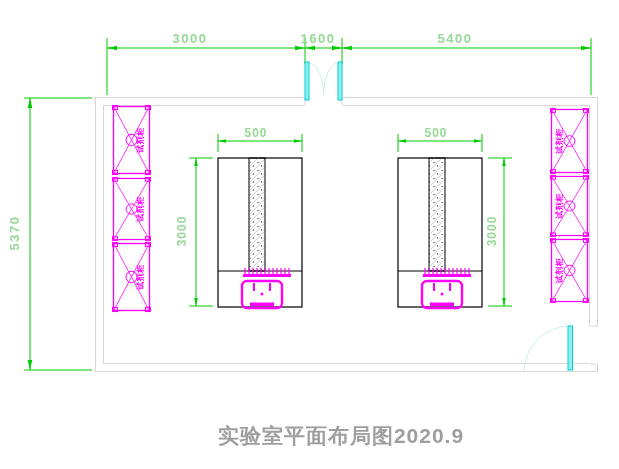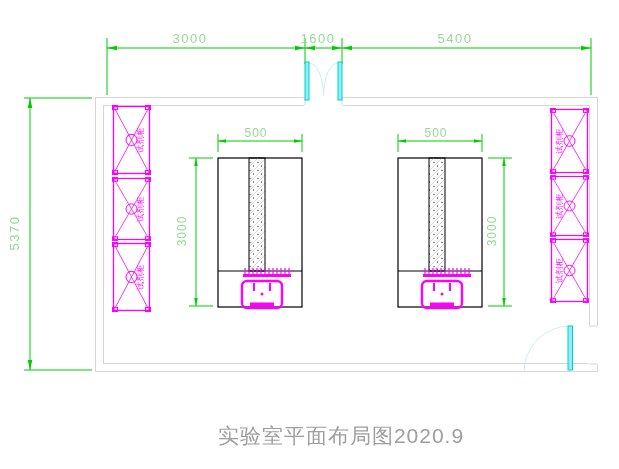--- a/index.html
+++ b/index.html
@@ -4,7 +4,7 @@
 <style>
   html,body{margin:0;padding:0;background:#ffffff;}
   .canvas{position:relative;width:619px;height:469px;background:#ffffff;overflow:hidden;
-          font-family:"Liberation Sans",sans-serif;}
+          font-family:"Liberation Sans",sans-serif;font-weight:bold;}
   svg text{font-family:"Liberation Sans","DejaVu Sans",sans-serif;}
   .wall{stroke:var(--wall,#d6d6d6);stroke-width:1;fill:none;}
   .jamb{stroke:var(--wall,#d6d6d6);stroke-width:1;}

